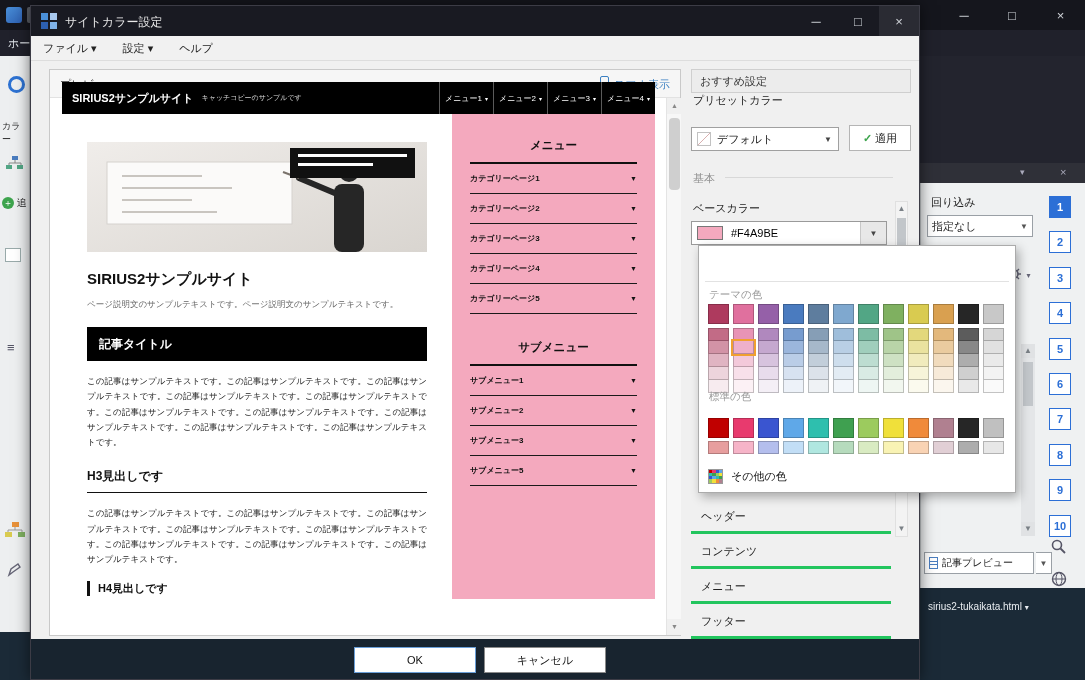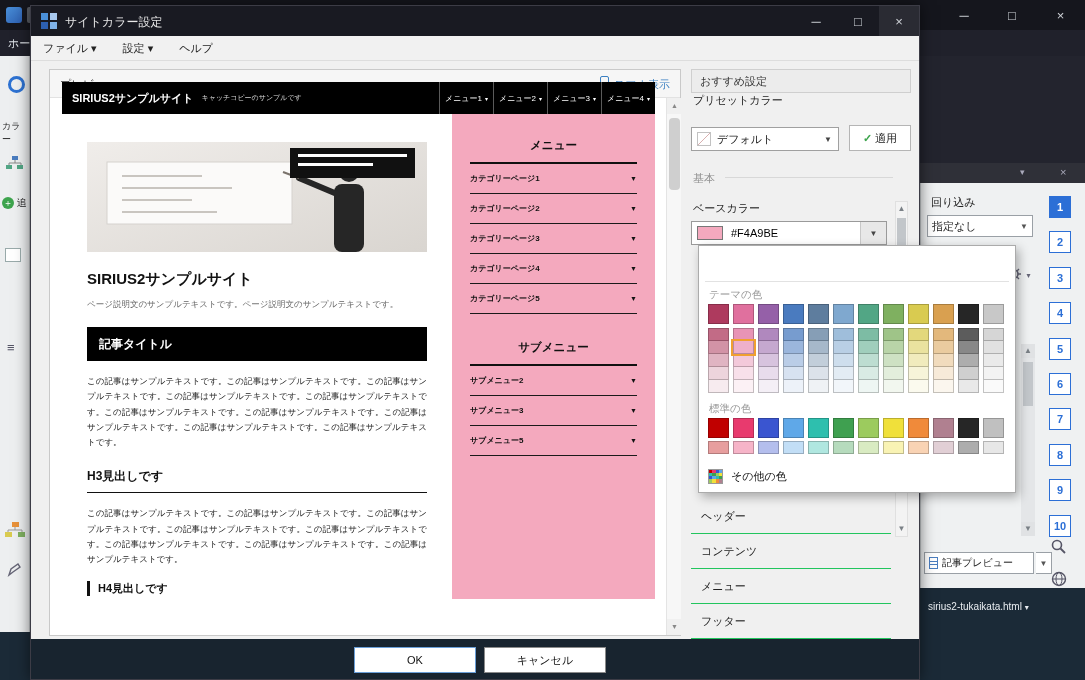--- a/index.html
+++ b/index.html
@@ -289,6 +289,7 @@
             </div>
           <div class="side-title">サブメニュー</div>
           <div class="side-list">
+              <div class="side-item">サブメニュー1<span class="car">▼</span></div>
               <div class="side-item">サブメニュー2<span class="car">▼</span></div>
               <div class="side-item">サブメニュー3<span class="car">▼</span></div>
               <div class="side-item">サブメニュー5<span class="car">▼</span></div>

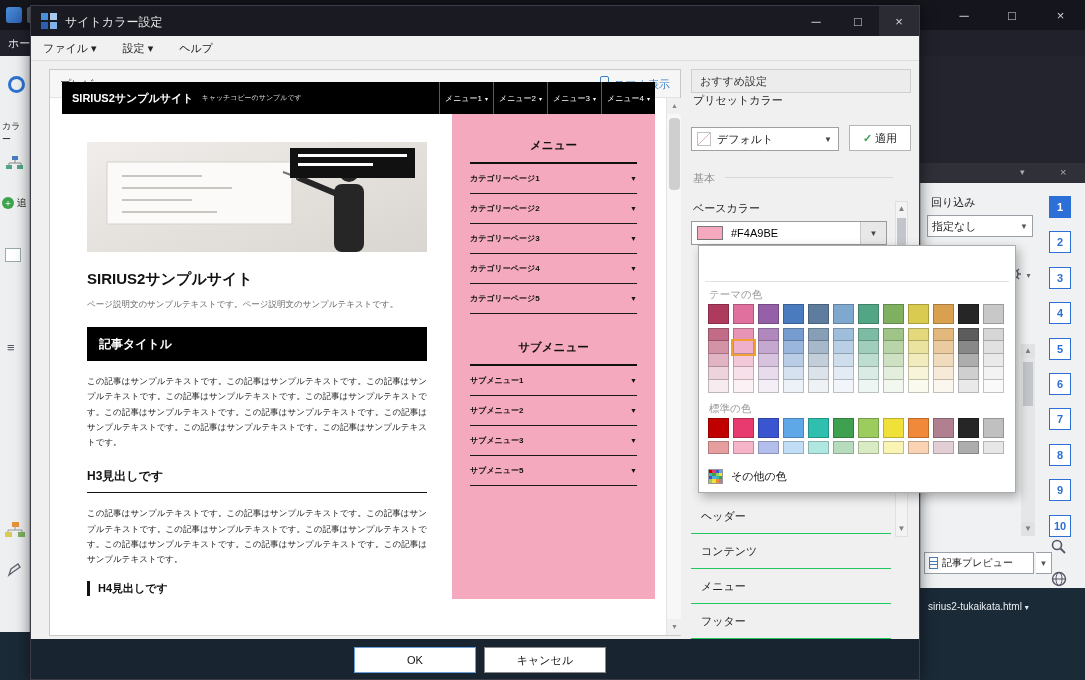--- a/index.html
+++ b/index.html
@@ -468,7 +468,7 @@
           </div>
         </div>
       </div>
-    <div class="abs pop-label" style="left:10px;top:156px">標準の色</div>
+    <div class="abs pop-label" style="left:10px;top:144px">標準の色</div>
     <div class="abs pal-grid" style="left:9px;top:172px">
         <div class="pal-col">
           <div class="sw main" style="background: rgb(192, 0, 0);"></div>

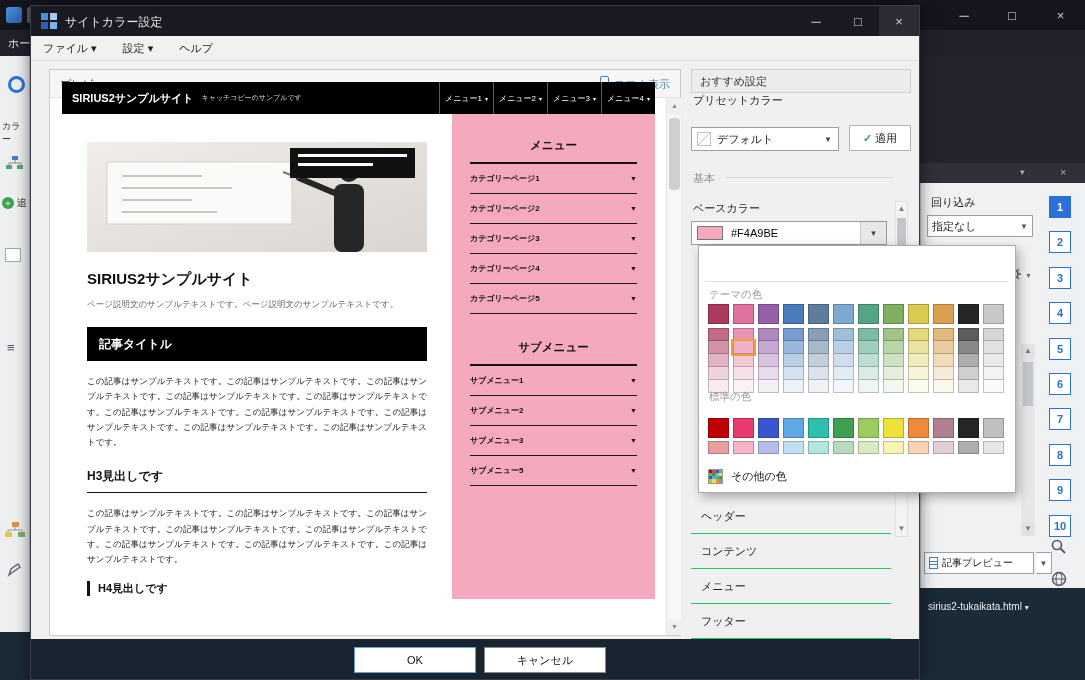--- a/index.html
+++ b/index.html
@@ -86,7 +86,7 @@
   .base-caret{margin-left:auto;width:26px;height:22px;border-left:1px solid #c8c8c8;background:#e8e8e8;display:flex;align-items:center;justify-content:center;font-size:8px;color:#444}
   .mini-sb{left:204px;top:132px;width:13px;height:336px;background:#f3f3f3;border:1px solid #e0e0e0}
   .sections{left:0;top:430px;width:200px}
-  .section-item{height:35px;line-height:35px;padding-left:10px;font-size:11px;color:#222;border-bottom:1px solid #22c55e}
+  .section-item{height:35px;line-height:35px;padding-left:10px;font-size:11px;color:#222;border-bottom:3px solid #22c55e}
   
   .dlg-bottom{left:0;top:633px;width:888px;height:40px;background:#18242f}
   .dlg-btn{top:8px;width:122px;height:26px;background:#fff;font-size:11px;color:#111;display:flex;align-items:center;justify-content:center}

